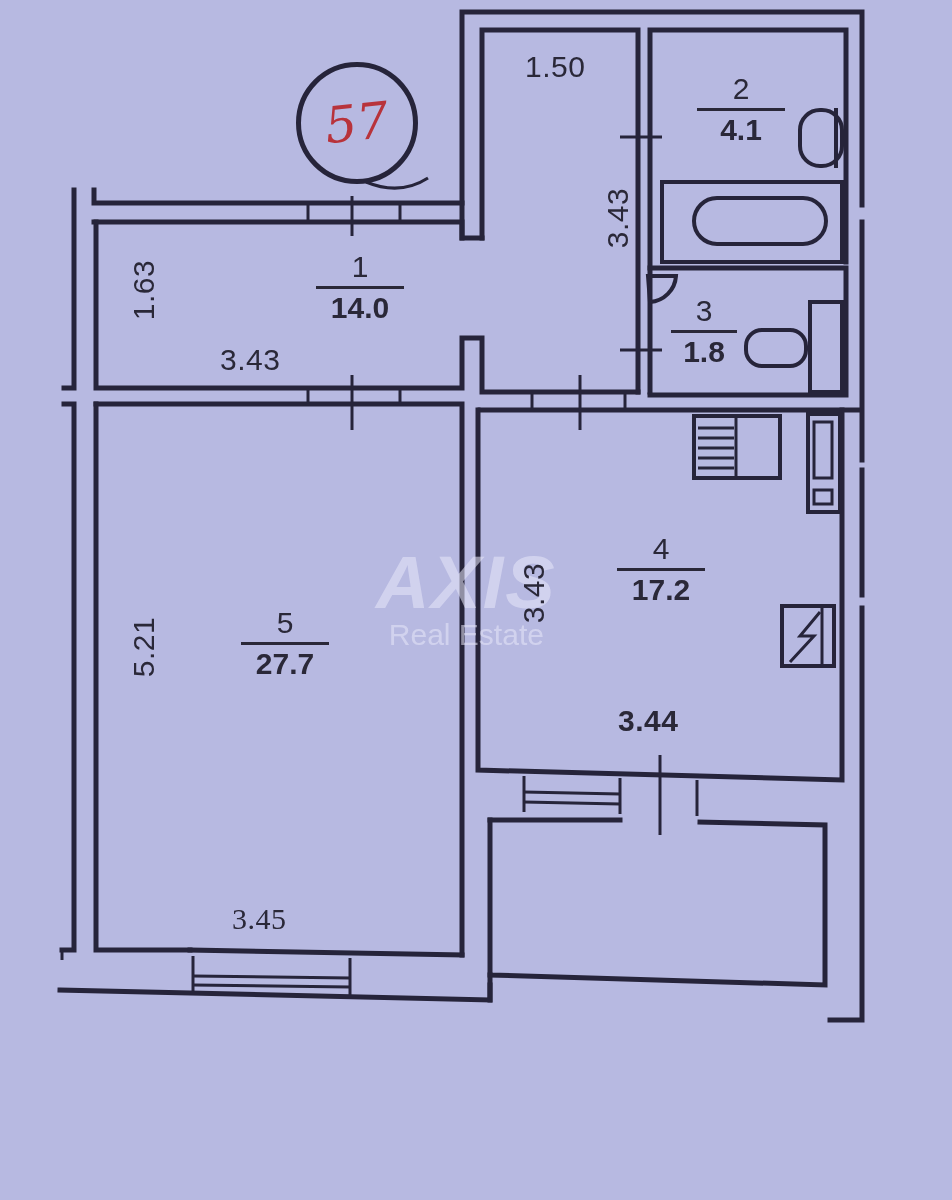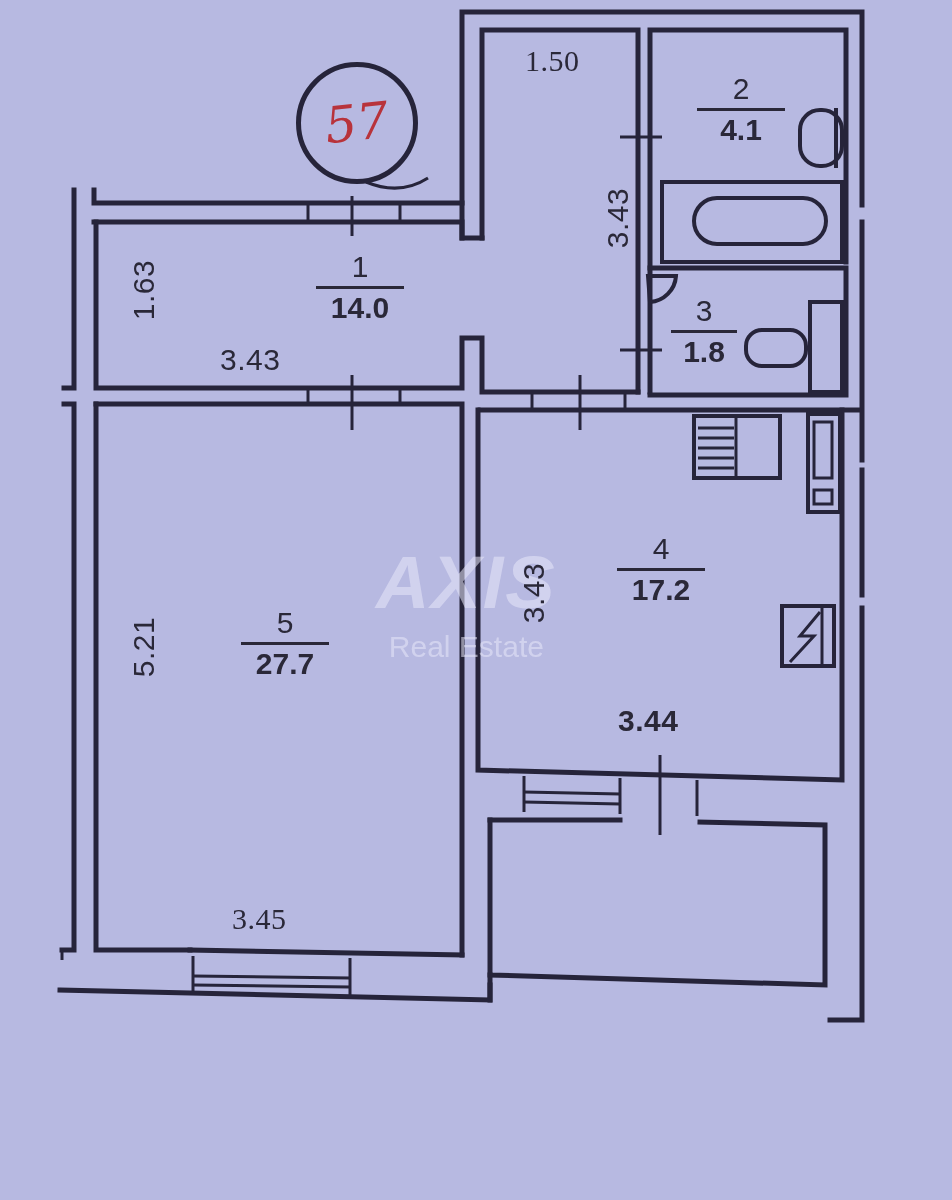--- a/index.html
+++ b/index.html
@@ -137,7 +137,7 @@
   <span class="sub">Real Estate</span>
 </div>
 
-<div class="lbl" style="left:525px; top:46px;font-family:Liberation Serif, serif;">1.50</div>
+<div class="lbl" style="left:525px; top:52px;">1.50</div>
 <div class="lbl vert" style="left:588px; top:203px;">3.43</div>
 <div class="lbl vert" style="left:114px; top:275px;">1.63</div>
 <div class="lbl" style="left:220px; top:345px;">3.43</div>

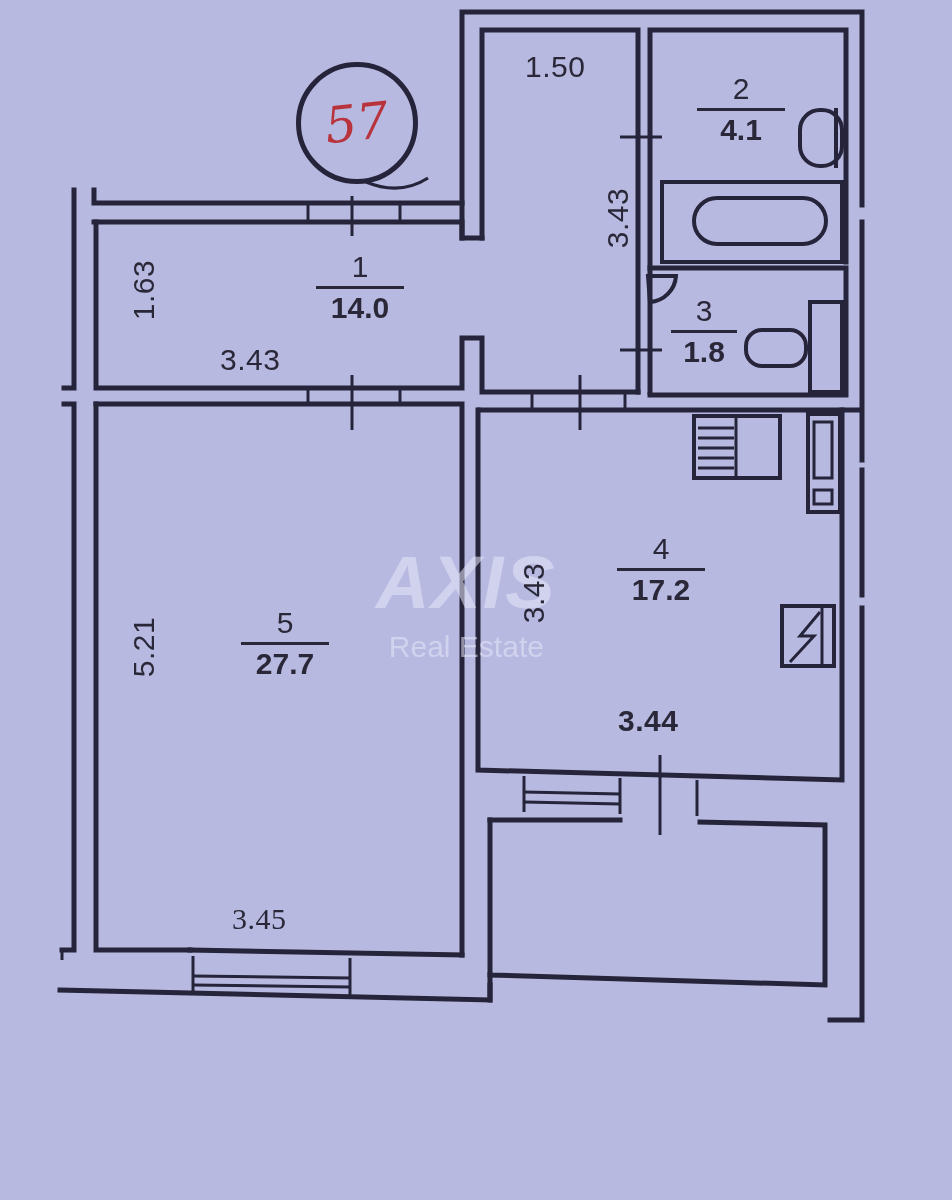--- a/index.html
+++ b/index.html
@@ -27,7 +27,7 @@
   .stamp span { color: #b8333b; font-size: 50px; font-style: italic; font-family: "DejaVu Serif", serif; transform: rotate(-6deg); }
   .wm { position: absolute; left: 376px; top: 546px; color: rgba(232,232,250,0.55); text-align: center; }
   .wm .brand { display: block; font-size: 74px; font-weight: bold; letter-spacing: 2px; line-height: 1; font-style: italic; }
-  .wm .sub { display: block; font-size: 30px; line-height: 1; margin-top: 12px; }
+  .wm .sub { display: block; font-size: 30px; line-height: 1; margin-top: 0; }
 </style>
 </head>
 <body>

